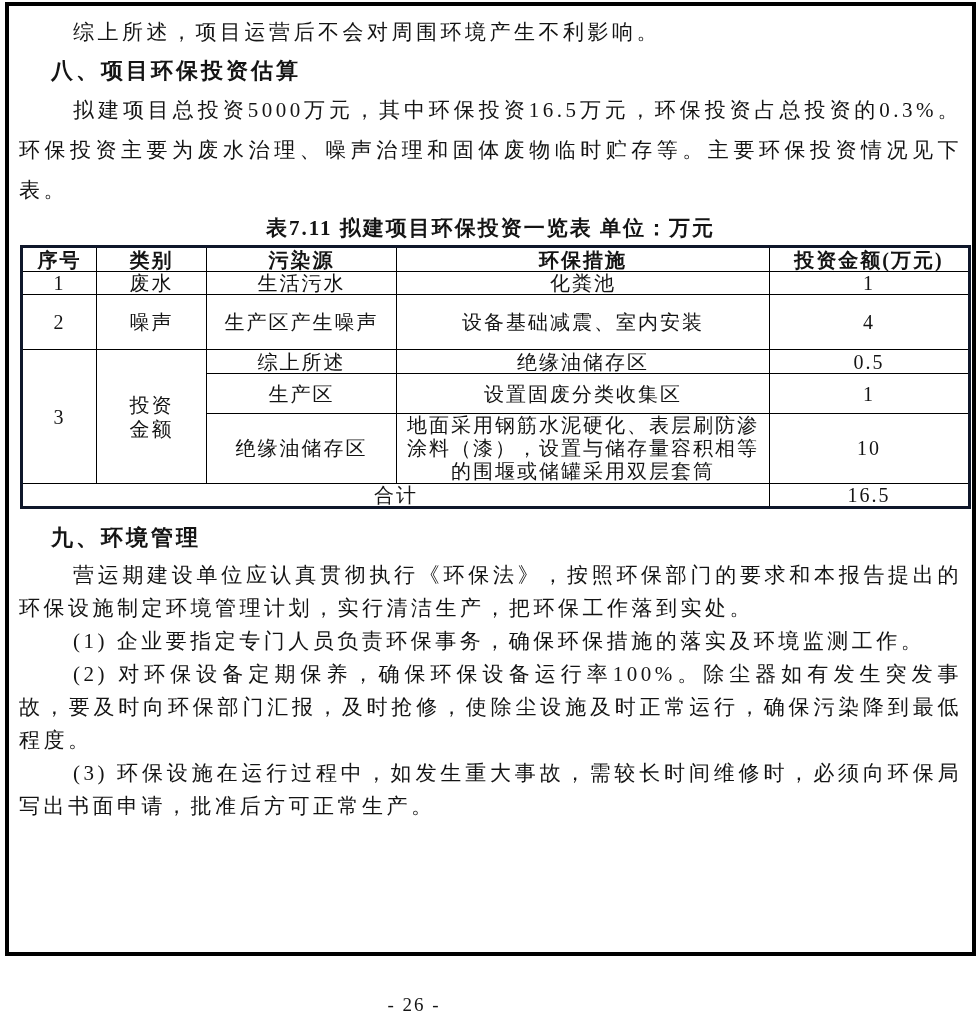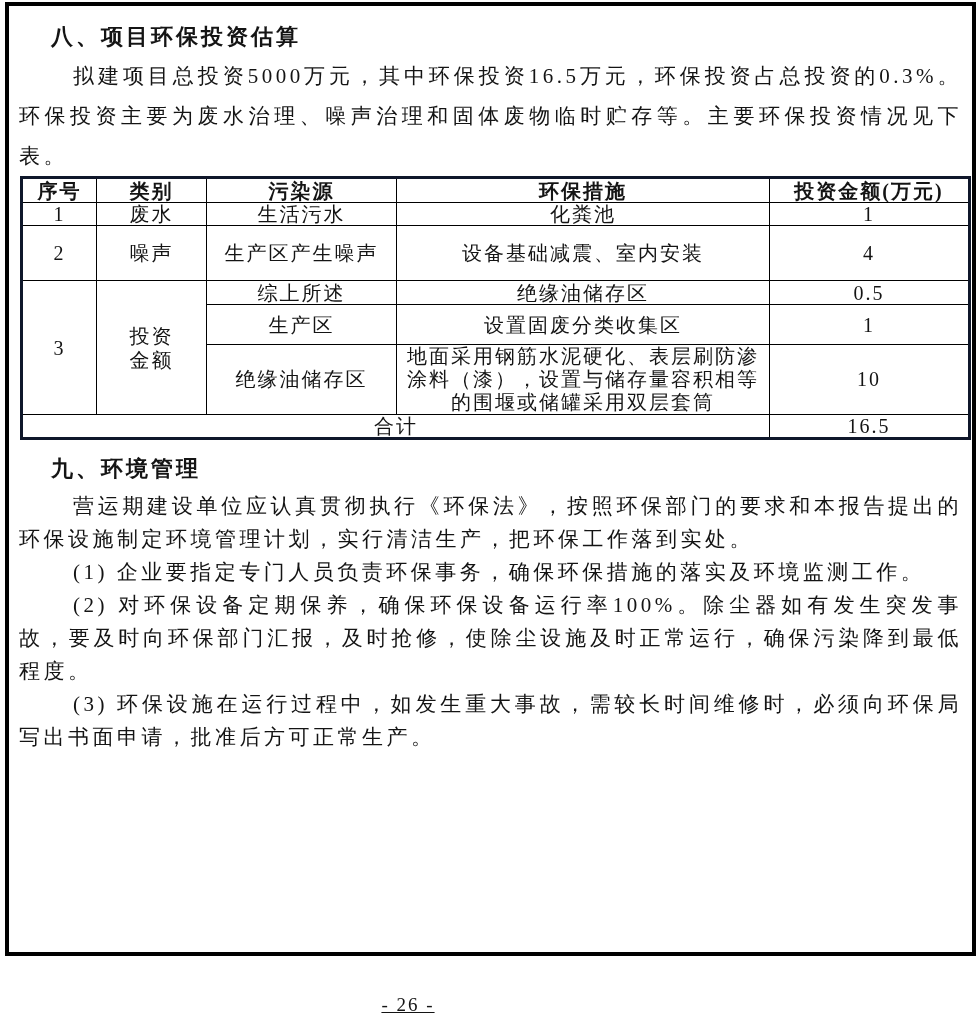--- a/index.html
+++ b/index.html
@@ -91,6 +91,7 @@
 
 <div class="page-frame">
 
+  <p class="para first">综上所述，项目运营后不会对周围环境产生不利影响。</p>
 
   <div class="section-heading heading-8">八、项目环保投资估算</div>
 

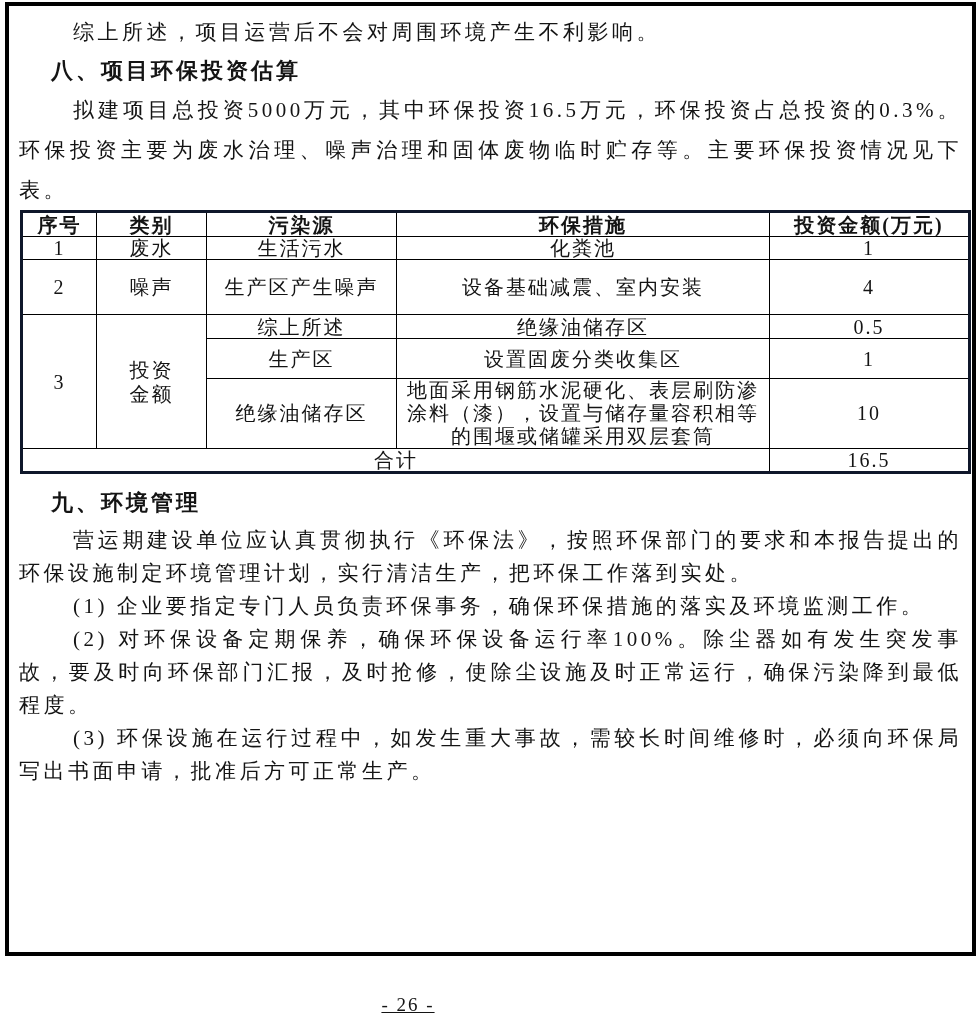--- a/index.html
+++ b/index.html
@@ -97,6 +97,7 @@
 
   <p class="para para-invest">拟建项目总投资5000万元，其中环保投资16.5万元，环保投资占总投资的0.3%。环保投资主要为废水治理、噪声治理和固体废物临时贮存等。主要环保投资情况见下表。</p>
 
+  <div class="table-title">表7.11 拟建项目环保投资一览表 单位：万元</div>
 
   <table class="invest-table">
     <colgroup>

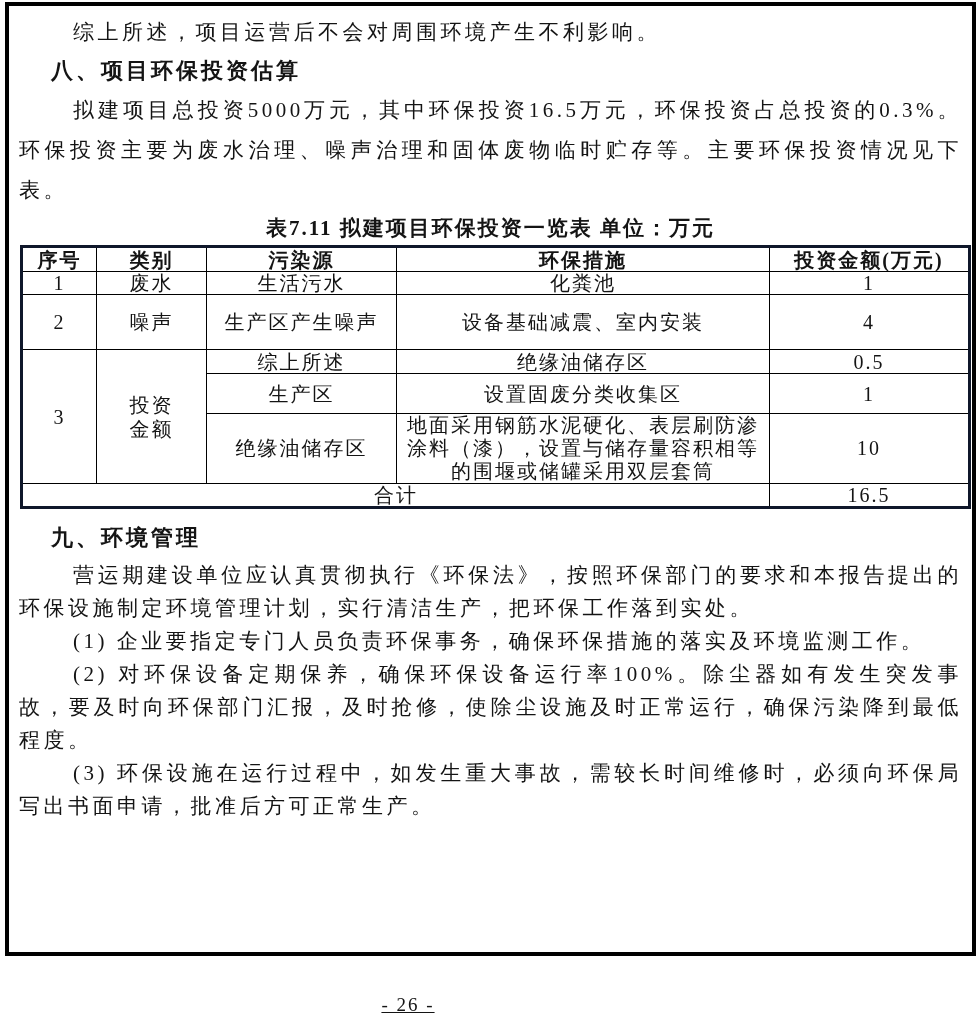--- a/index.html
+++ b/index.html
@@ -77,13 +77,12 @@
   .s9-para { margin-top: 0; }
   .page-number {
     position: absolute;
-    left: 4px; top: 994px;
+    left: 10px; top: 994px;
     width: 808px;
     text-align: center;
     font-size: 19px;
     letter-spacing: 2px;
     font-family: "Liberation Serif", "DejaVu Serif", serif;
-    text-decoration: underline;
   }
 </style>
 </head>

